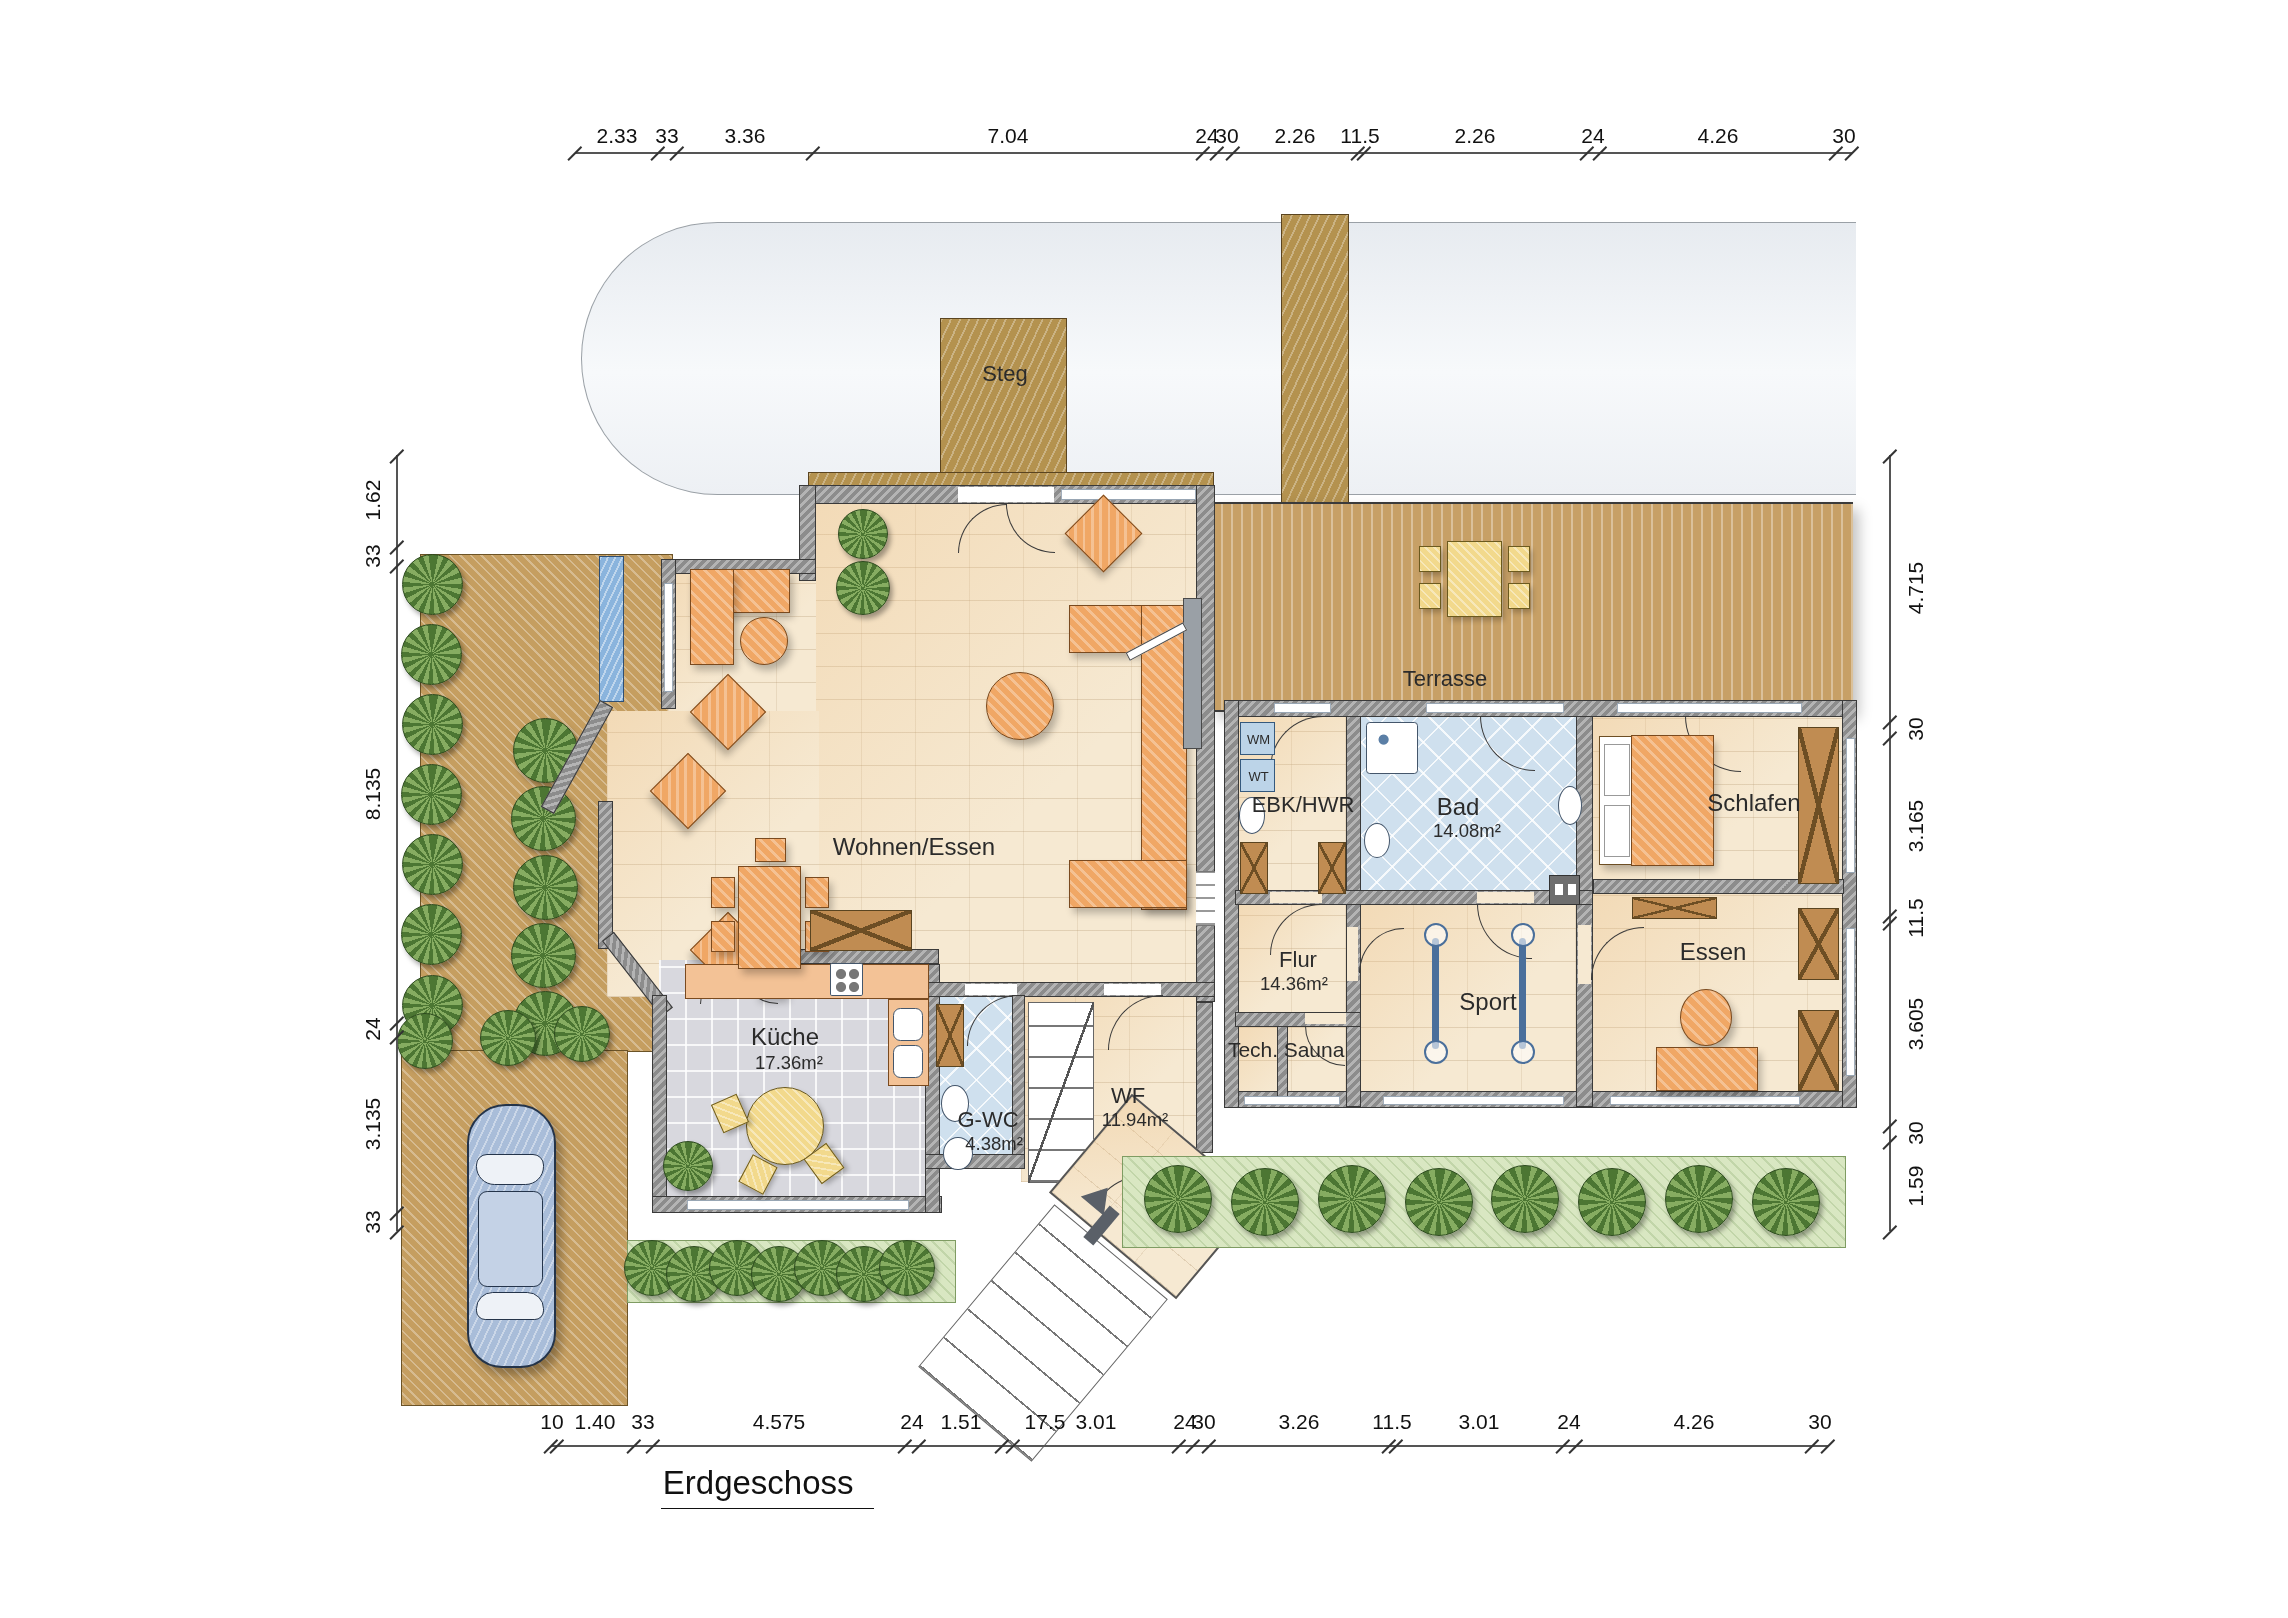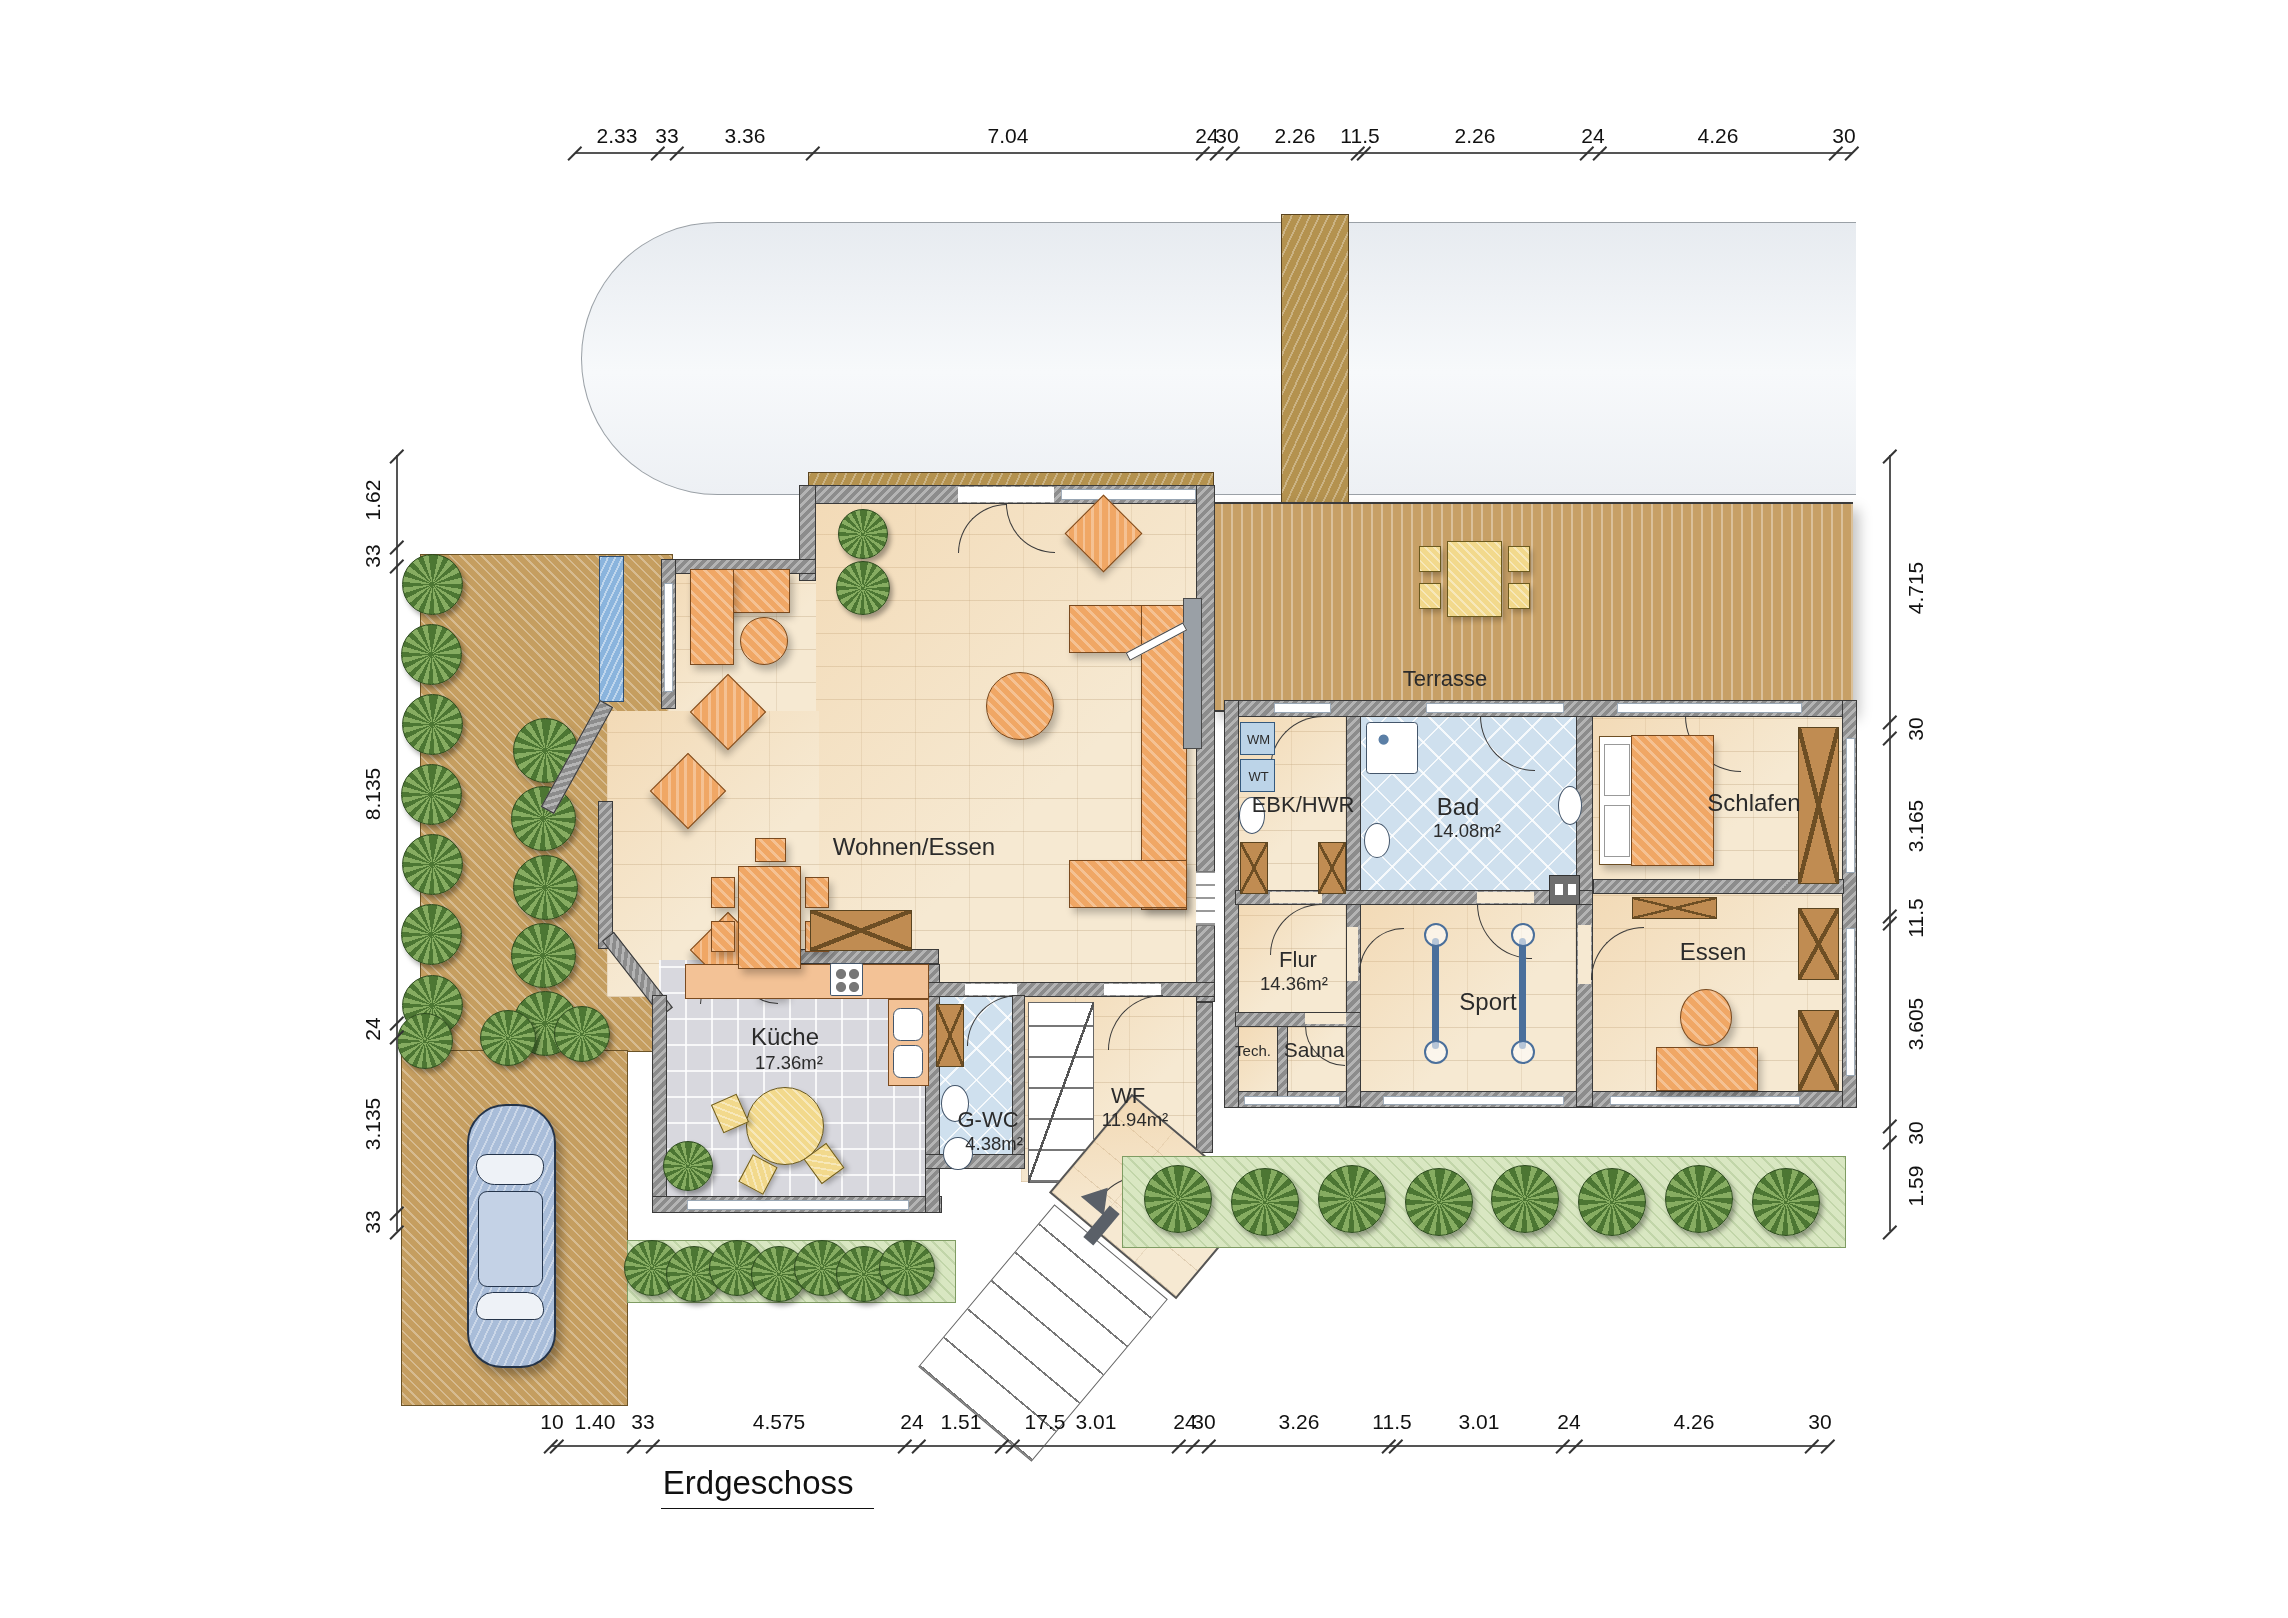--- a/index.html
+++ b/index.html
@@ -67,6 +67,9 @@
   <div class="abs water" style="left:581px;top:222px;width:1275px;height:273px;"></div>
 
   <div class="abs wood" style="left:1281px;top:214px;width:68px;height:293px;"></div>
+  <div class="abs wood" style="left:940px;top:318px;width:127px;height:185px;">
+    <span class="lbl" style="left:64px;top:55px;font-size:22px;">Steg</span>
+  </div>
   <div class="abs wood" style="left:808px;top:472px;width:406px;height:26px;"></div>
 
   <div class="abs terr" style="left:1211px;top:502px;width:642px;height:210px;"></div>

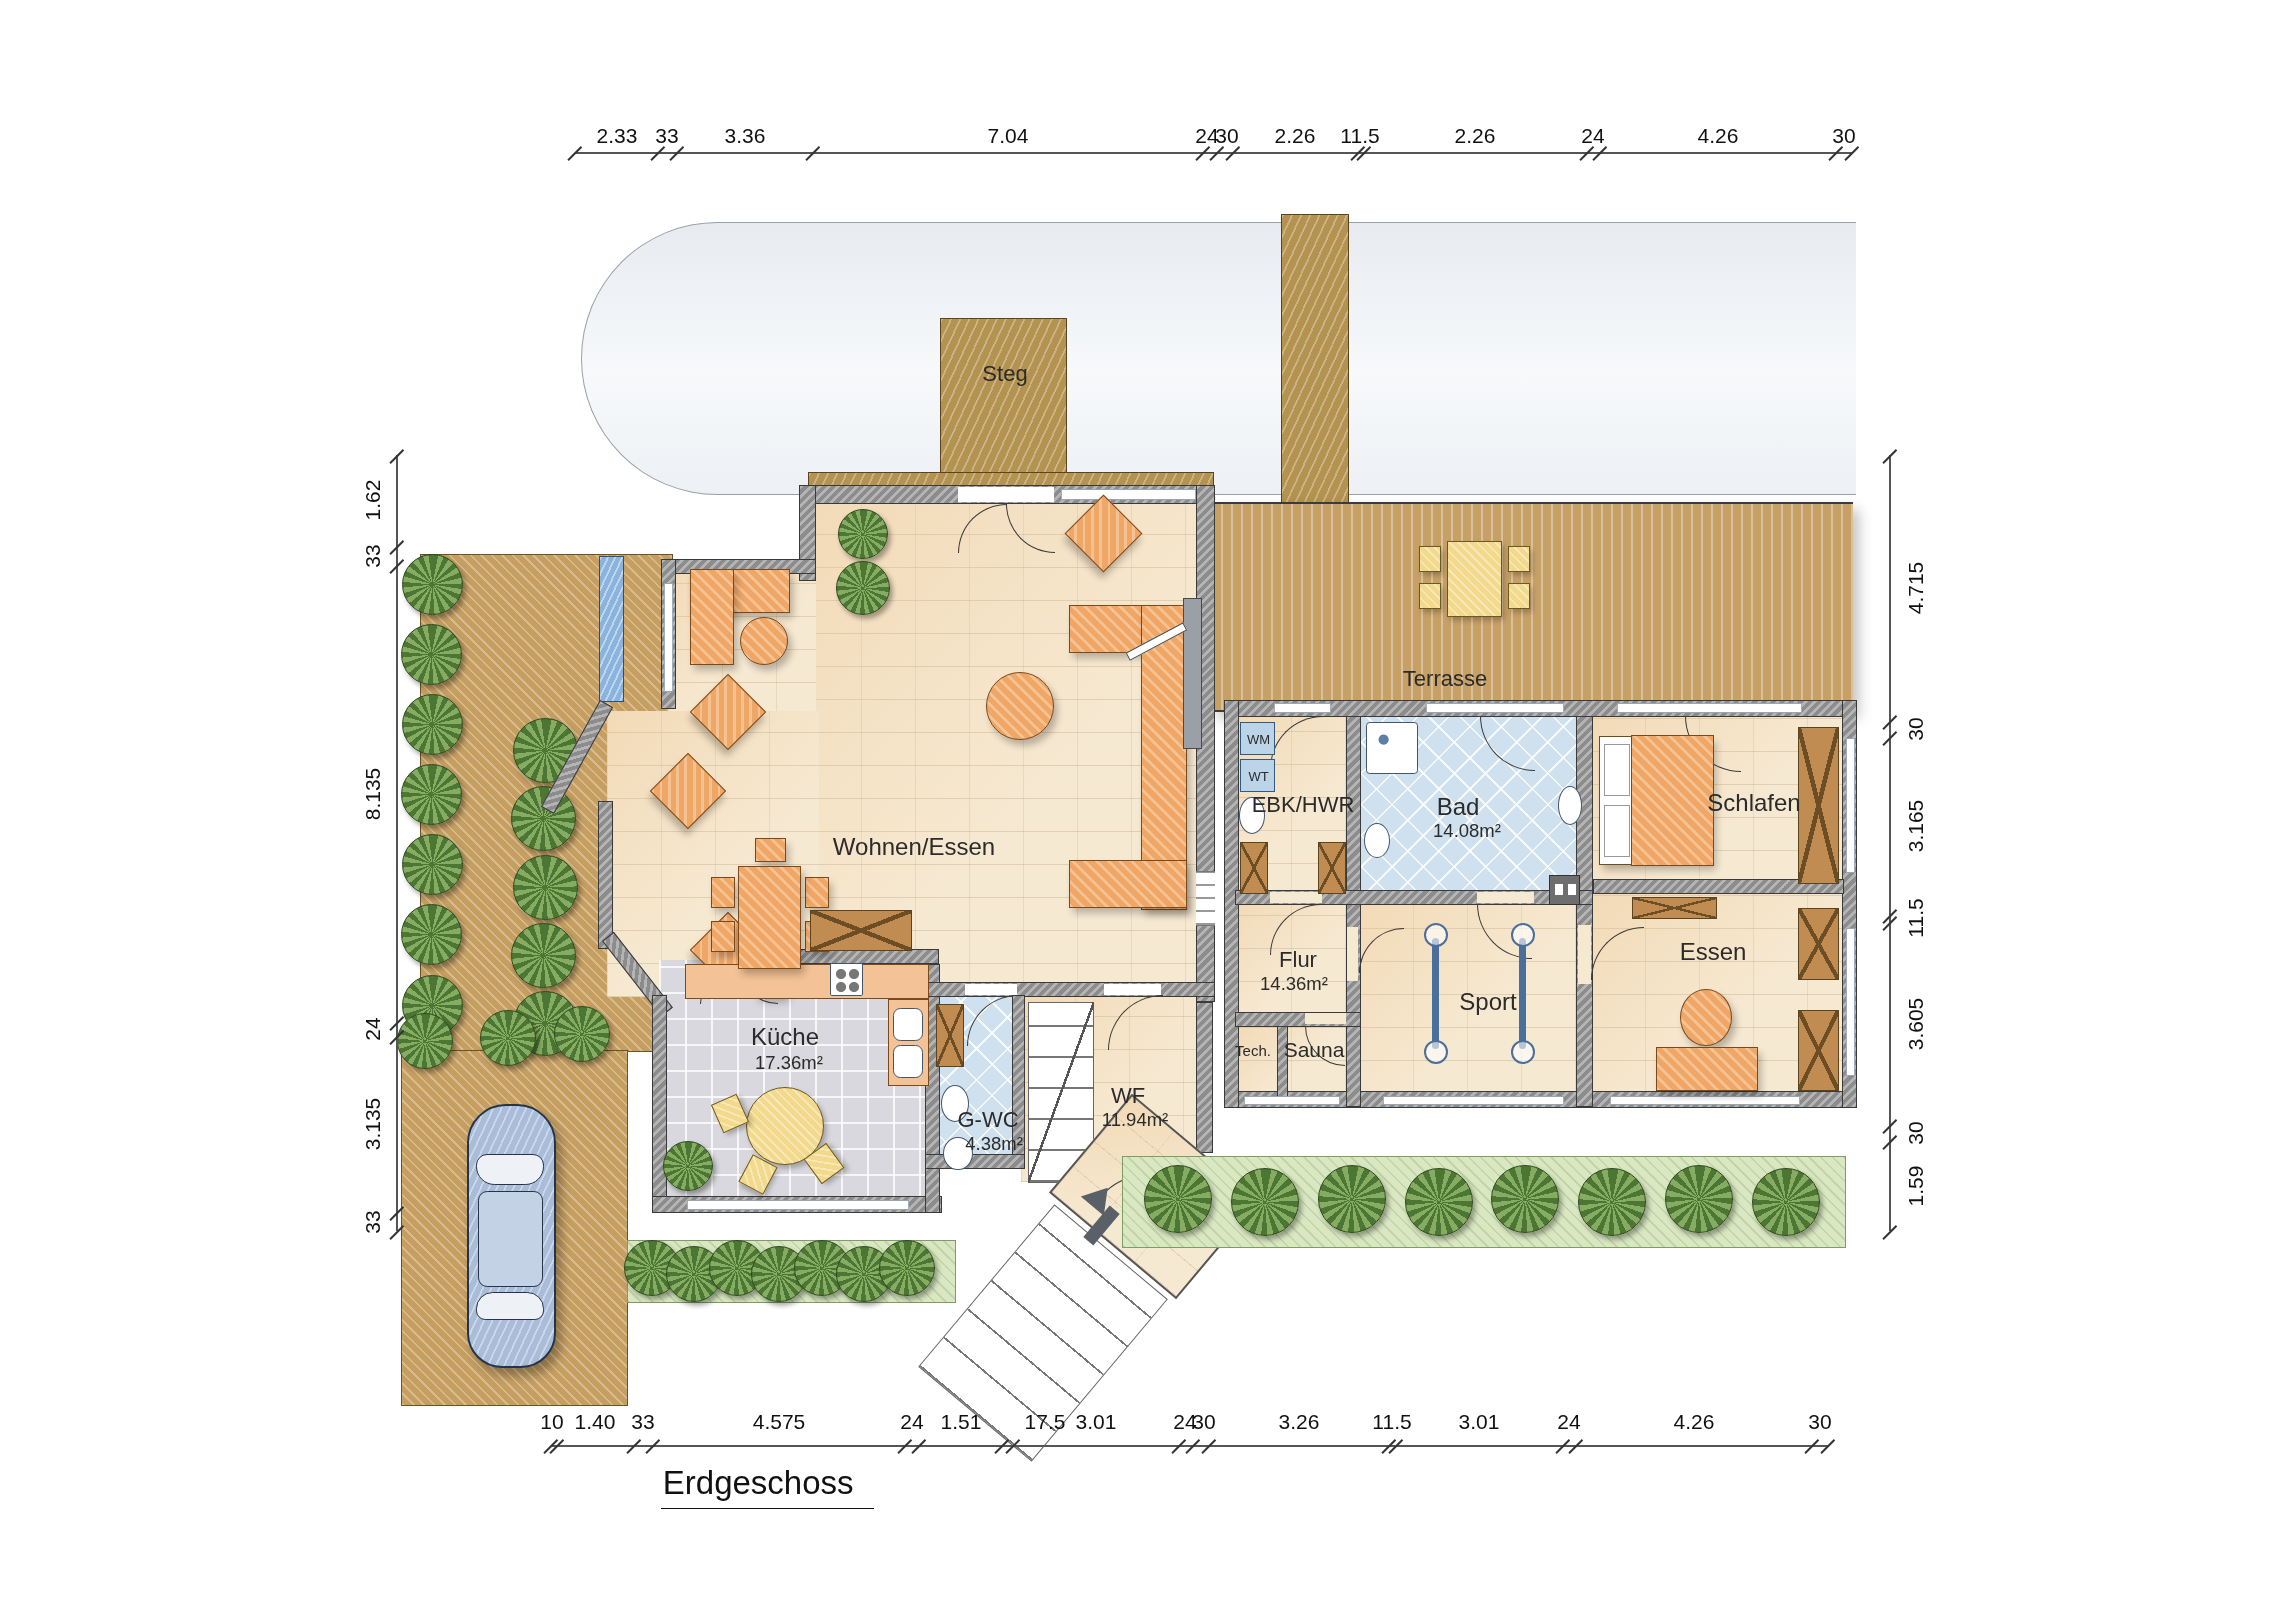--- a/index.html
+++ b/index.html
@@ -310,7 +310,7 @@
   <span class="lbl" style="left:1754px;top:803px;z-index:5;">Schlafen</span>
   <span class="lbl" style="left:1298px;top:960px;z-index:5;font-size:22px;">Flur</span>
   <span class="lbl2" style="left:1294px;top:984px;z-index:5;">14.36m²</span>
-  <span class="lbl" style="left:1253px;top:1050px;z-index:5;font-size:15px;">Tech.</span>
+  <span class="lbl" style="left:1253px;top:1050px;z-index:5;font-size:21px;">Tech.</span>
   <span class="lbl" style="left:1314px;top:1050px;z-index:5;font-size:21px;">Sauna</span>
   <span class="lbl" style="left:1488px;top:1002px;z-index:5;">Sport</span>
   <span class="lbl" style="left:1713px;top:952px;z-index:5;">Essen</span>

